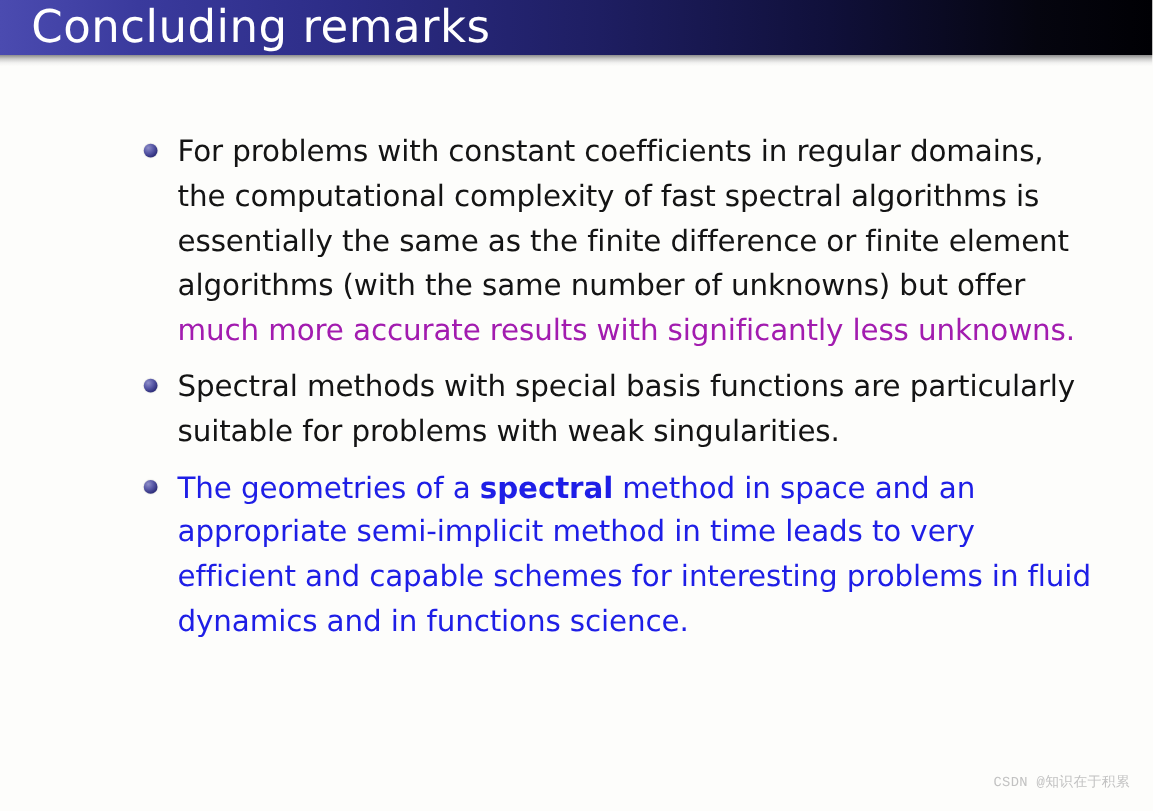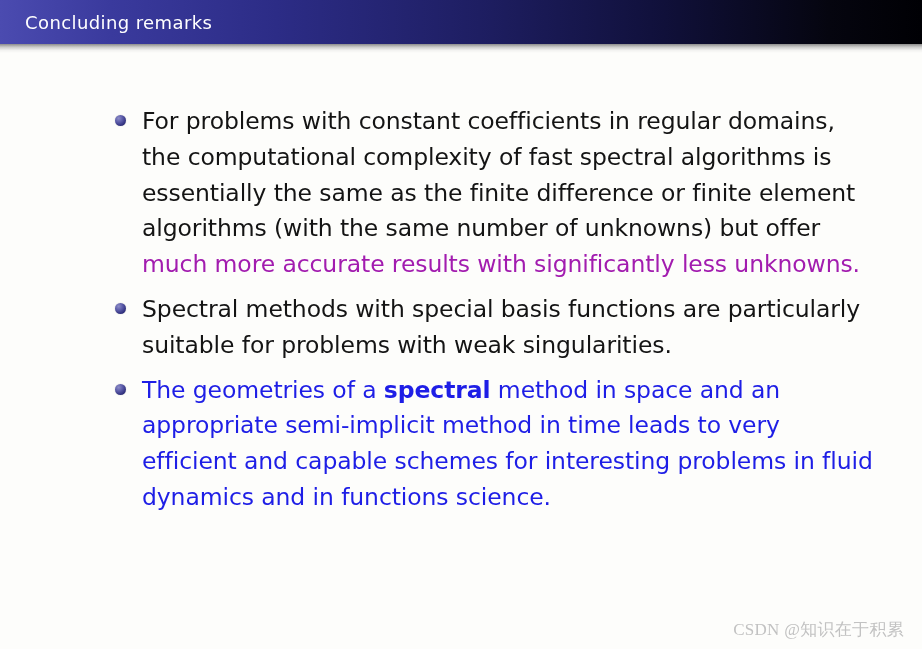--- a/index.html
+++ b/index.html
@@ -48,7 +48,7 @@
     top: 50%;
     transform: translateY(-50%);
     color: #ffffff;
-    font-size: 18px;
+    font-size: 36px;
     font-weight: 400;
     letter-spacing: 0.4px;
     white-space: nowrap;

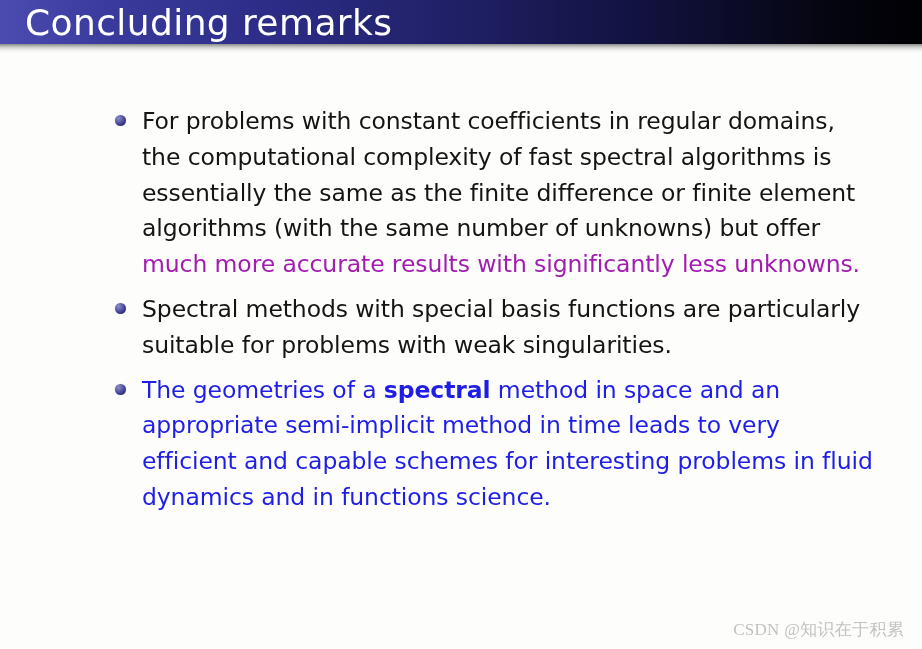--- a/index.html
+++ b/index.html
@@ -156,8 +156,8 @@
     right: 18px;
     top: 618px;
     color: #c2c2c2;
-    font-size: 17px;
-    font-family: Liberation Serif, serif;
+    font-size: 11px;
+    font-family: Liberation Mono, monospace;
     white-space: nowrap;
     letter-spacing: 0.3px;
   }

